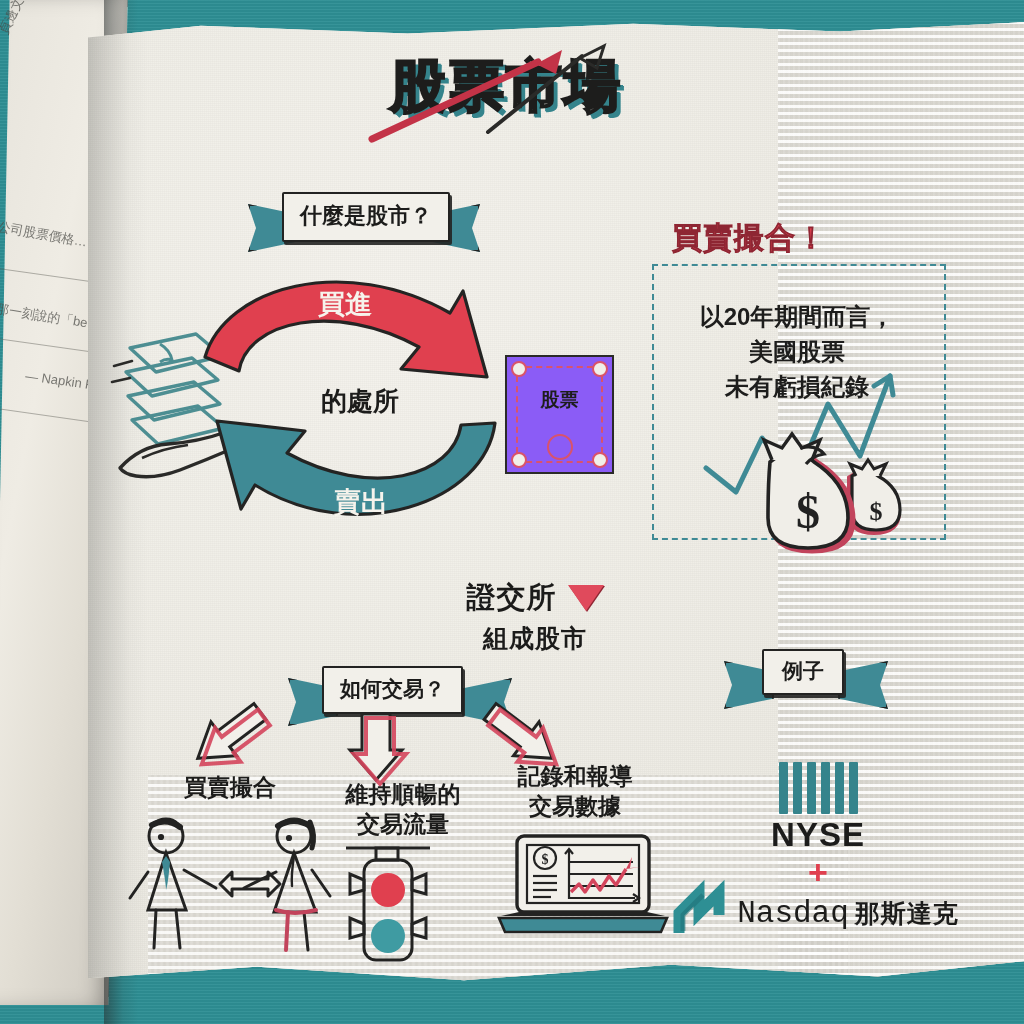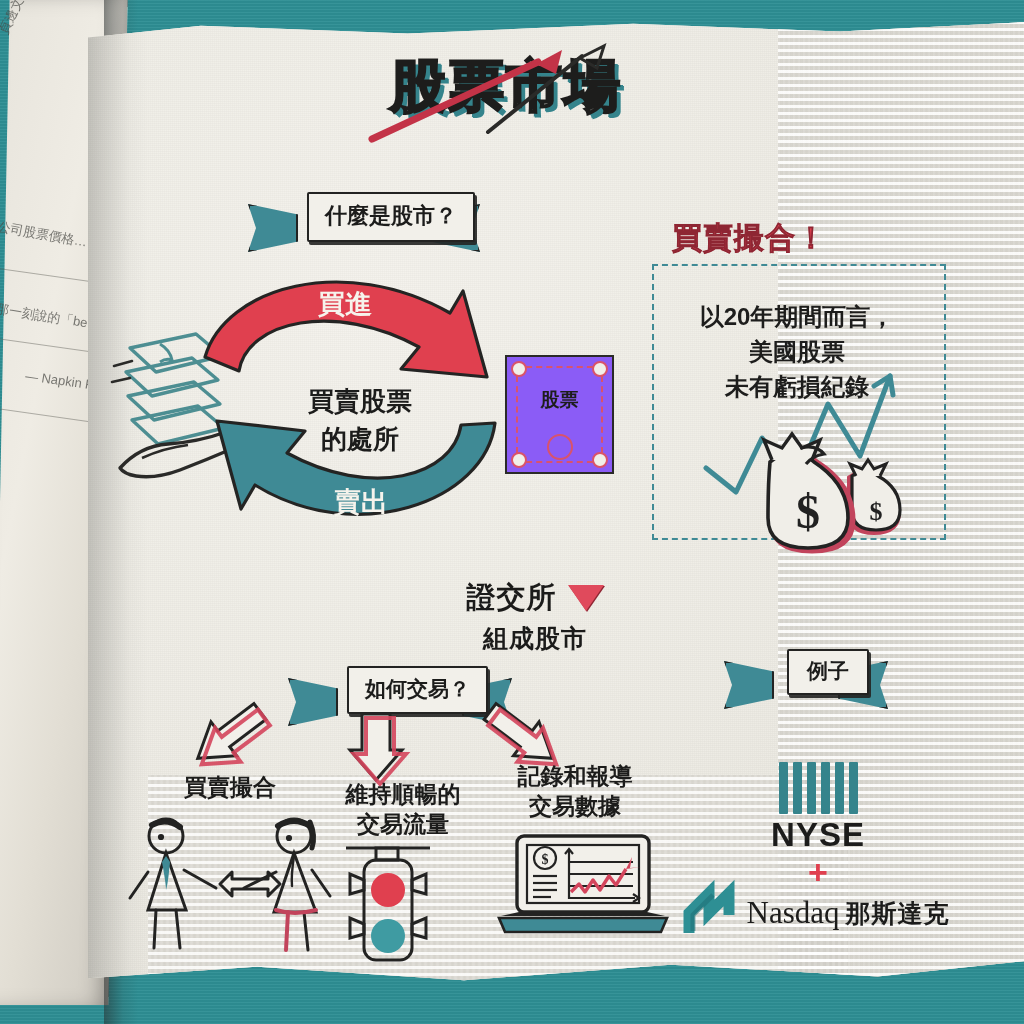--- a/index.html
+++ b/index.html
@@ -94,7 +94,6 @@
     background:#f2f0ea;border:2.5px solid #232322;border-radius:2px;
     padding:7px 16px 9px;color:#1c1c1b;font-weight:700;white-space:nowrap;
     box-shadow:2px 3px 0 rgba(35,35,34,.9);
-    margin-left:25px;
   }
   .tail{position:absolute;top:16px;width:46px;height:44px;background:#3f8a95;
         border:2.5px solid #232322;}

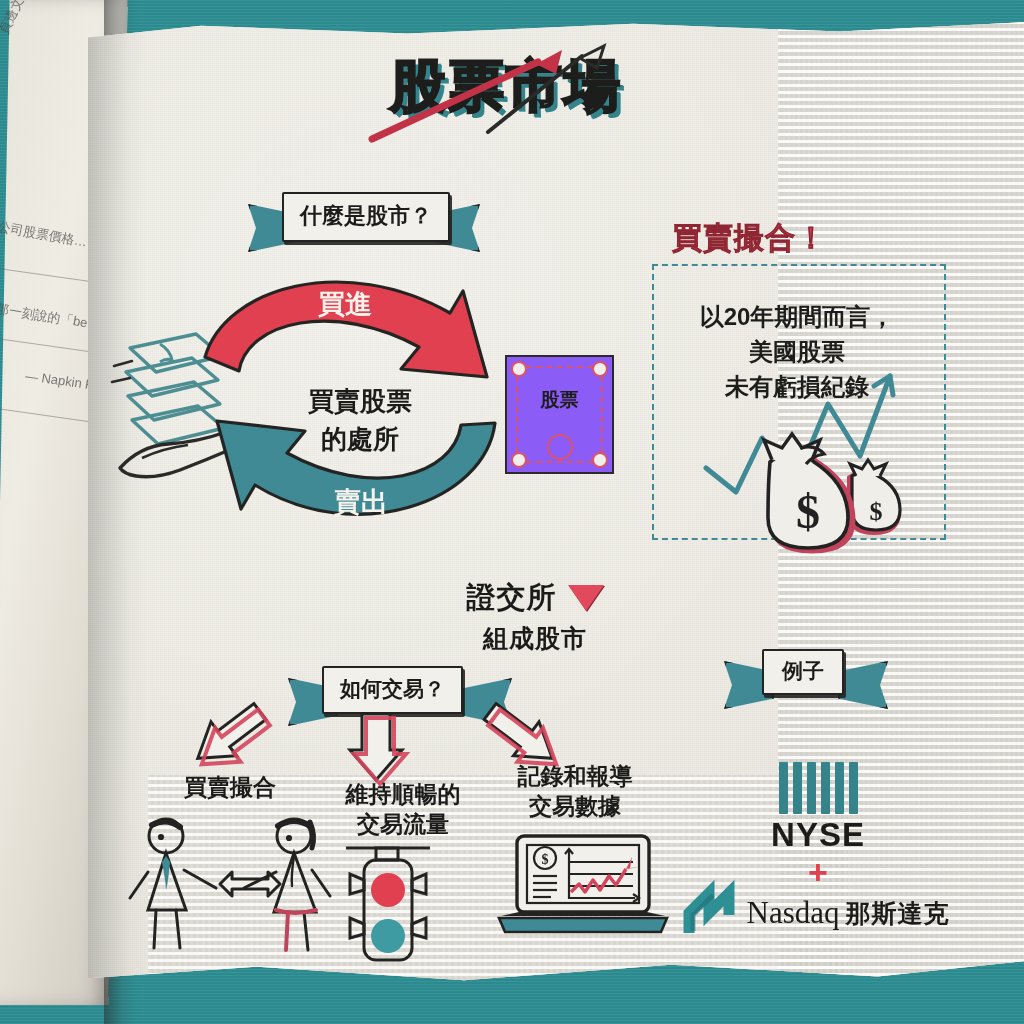--- a/index.html
+++ b/index.html
@@ -237,7 +237,6 @@
     </svg>
     <div style="position:absolute;left:42px;top:118px;width:246px;text-align:center;
                 font-size:26px;font-weight:700;color:#1c1c1b;line-height:1.45;">
-      <div>買賣股票</div>
       <div>的處所</div>
     </div>
   </div>

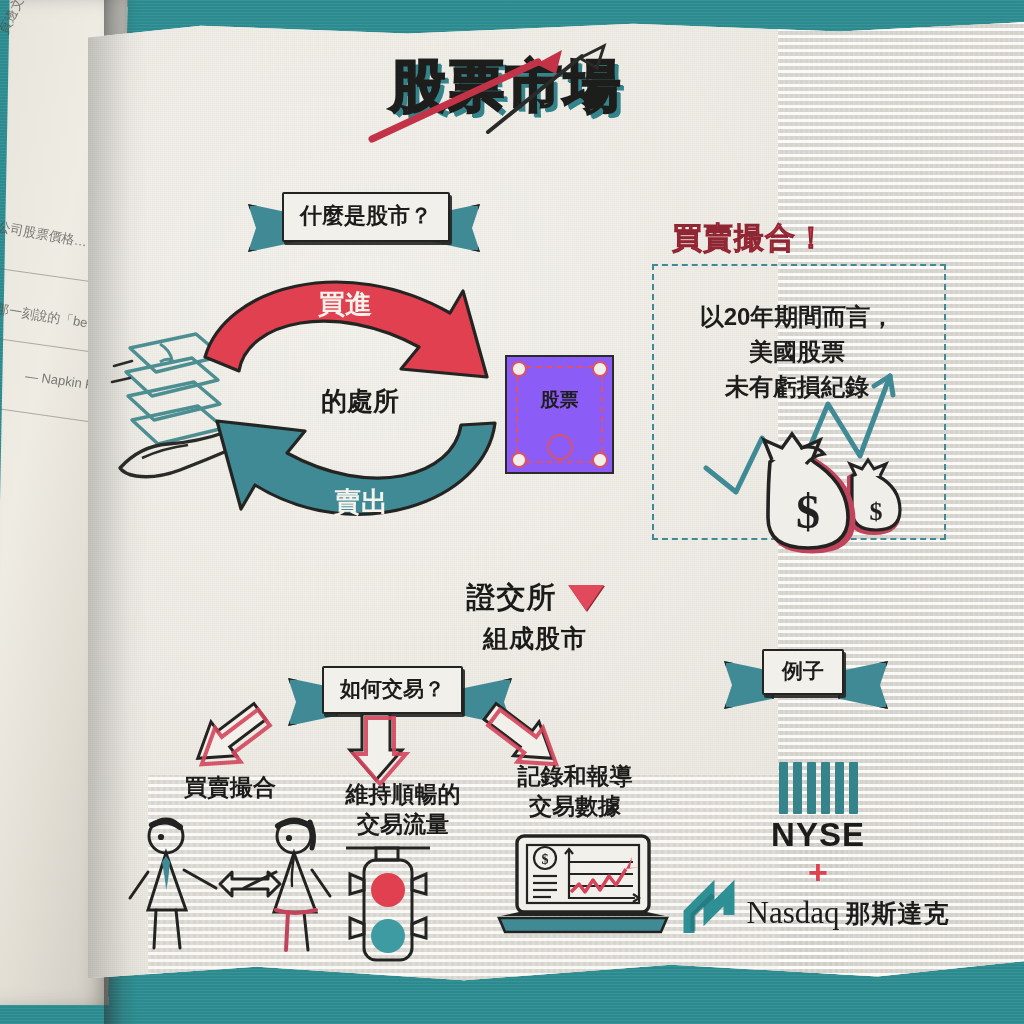--- a/index.html
+++ b/index.html
@@ -147,7 +147,7 @@
   .nyse-txt{font-size:33px;font-weight:700;color:#1c1c1b;letter-spacing:1px;margin-top:2px;}
   .plus{font-size:34px;color:#e0404f;font-weight:700;text-align:center;margin:1px 0 0;line-height:1;}
   .nq-row{display:flex;align-items:center;justify-content:center;gap:6px;margin-top:2px;}
-  .nq-txt{font-size:31px;color:#1c1c1b;font-family:Liberation Serif, serif;}
+  .nq-txt{font-size:31px;color:#1c1c1b;font-family:Liberation Mono, monospace;}
   .nq-cn{font-size:25px;font-weight:700;color:#1c1c1b;letter-spacing:1px;}
 
   

